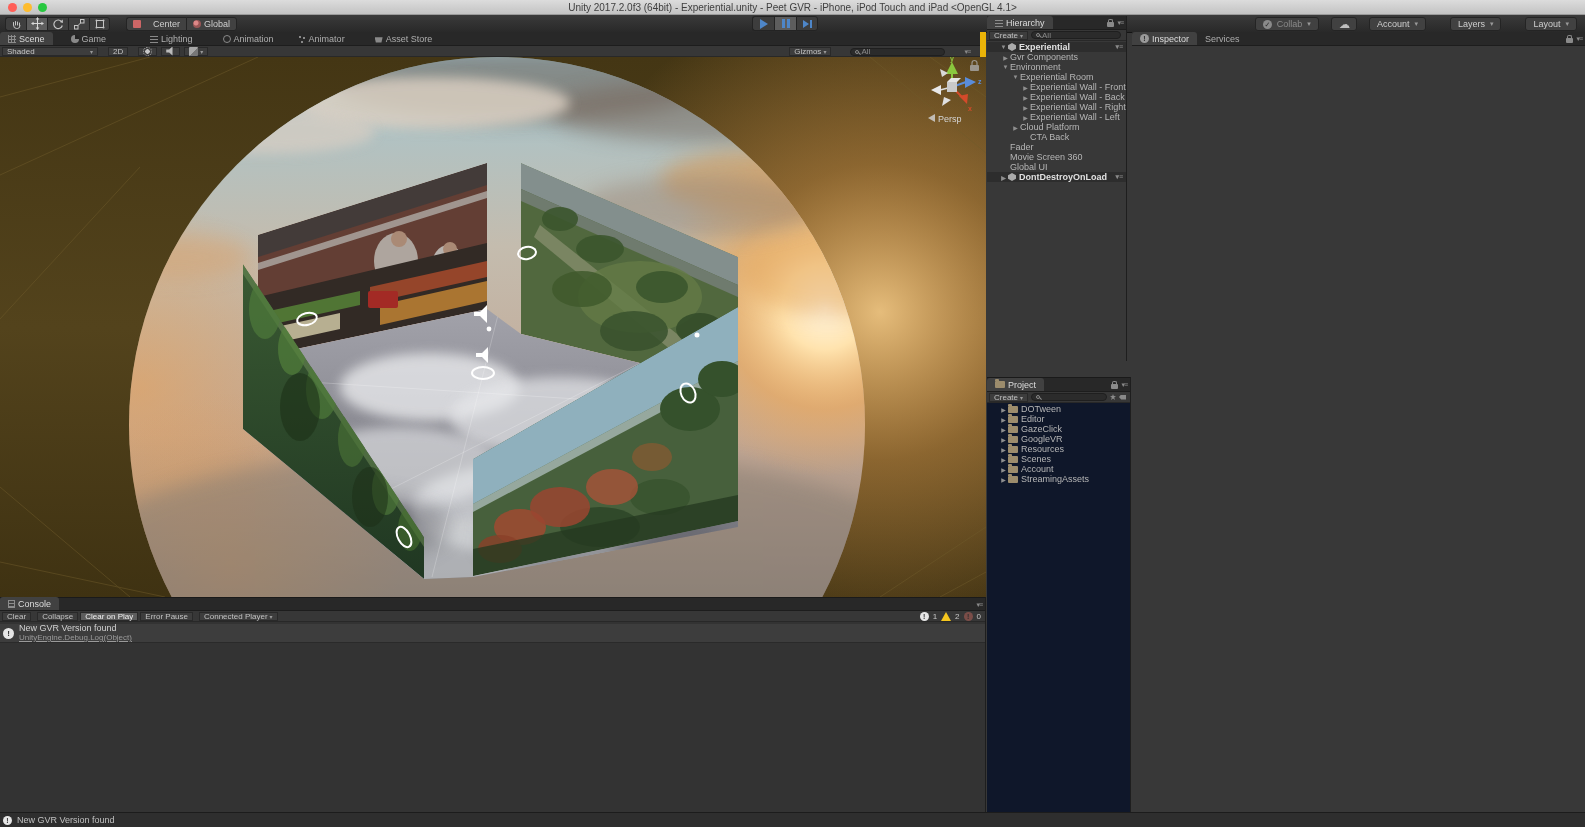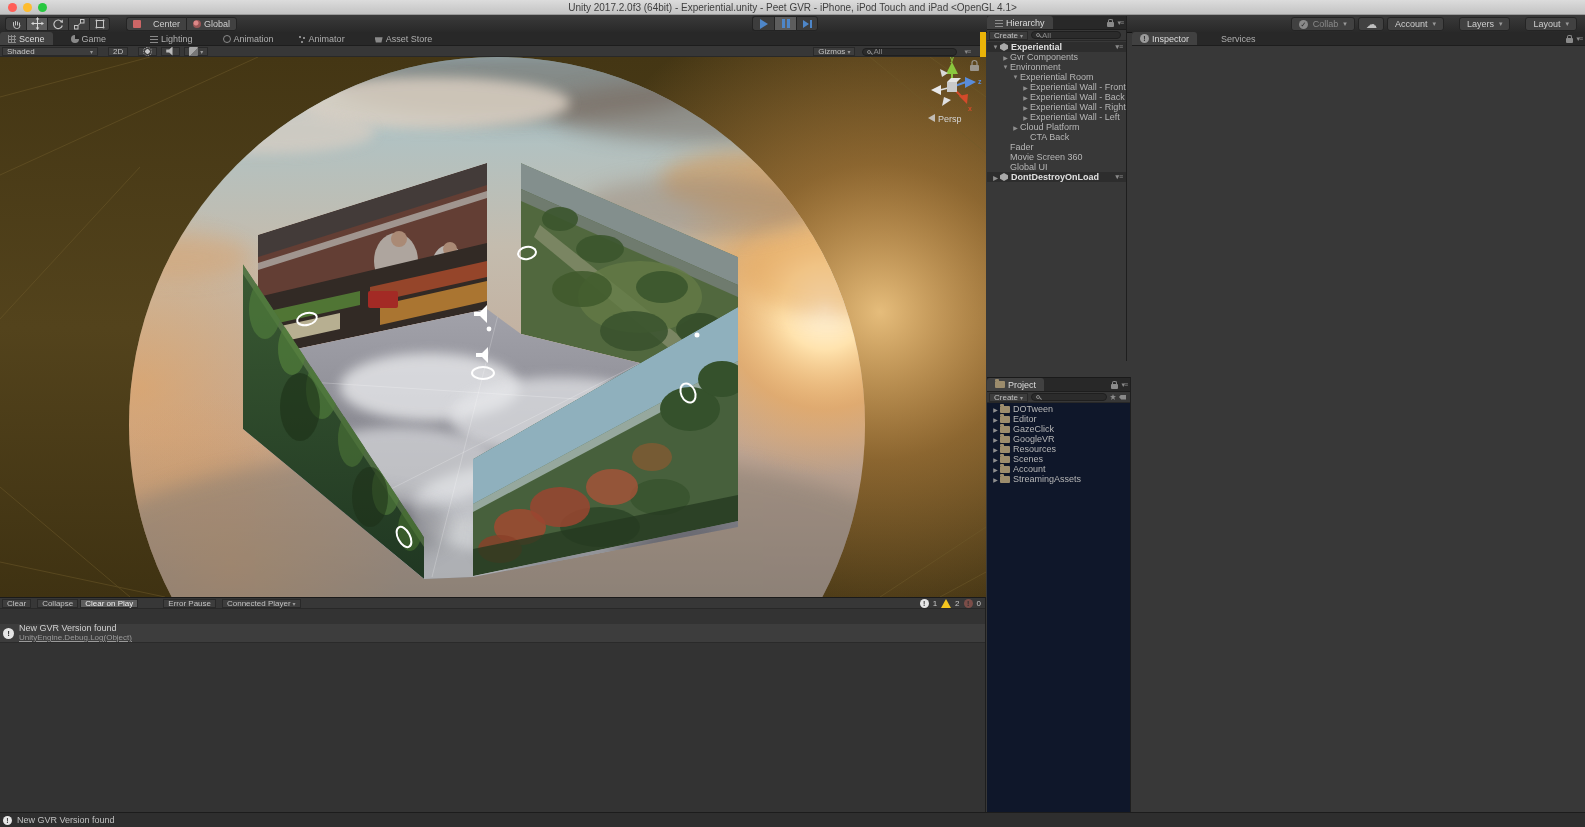--- a/index.html
+++ b/index.html
@@ -44,7 +44,7 @@
   .pbar{width:3px;height:9px;background:#4e86c8;}
   .step-tri{width:0;height:0;border-left:6px solid #4e86c8;border-top:4px solid transparent;border-bottom:4px solid transparent;}
   .stepbar{width:2px;height:8px;background:#4e86c8;}
-  .rightgroup{position:absolute;right:8px;top:2px;display:flex;gap:3px;align-items:center;}
+  .rightgroup{position:absolute;right:8px;top:2px;display:flex;gap:12px;align-items:center;}
   .ddbtn{height:14px;background:#414141;border:1px solid #242424;border-radius:3px;color:#cfcfcf;
     font-size:9px;display:flex;align-items:center;padding:0 7px;gap:5px;}
   .ddbtn .arrow{font-size:7px;color:#9a9a9a;}

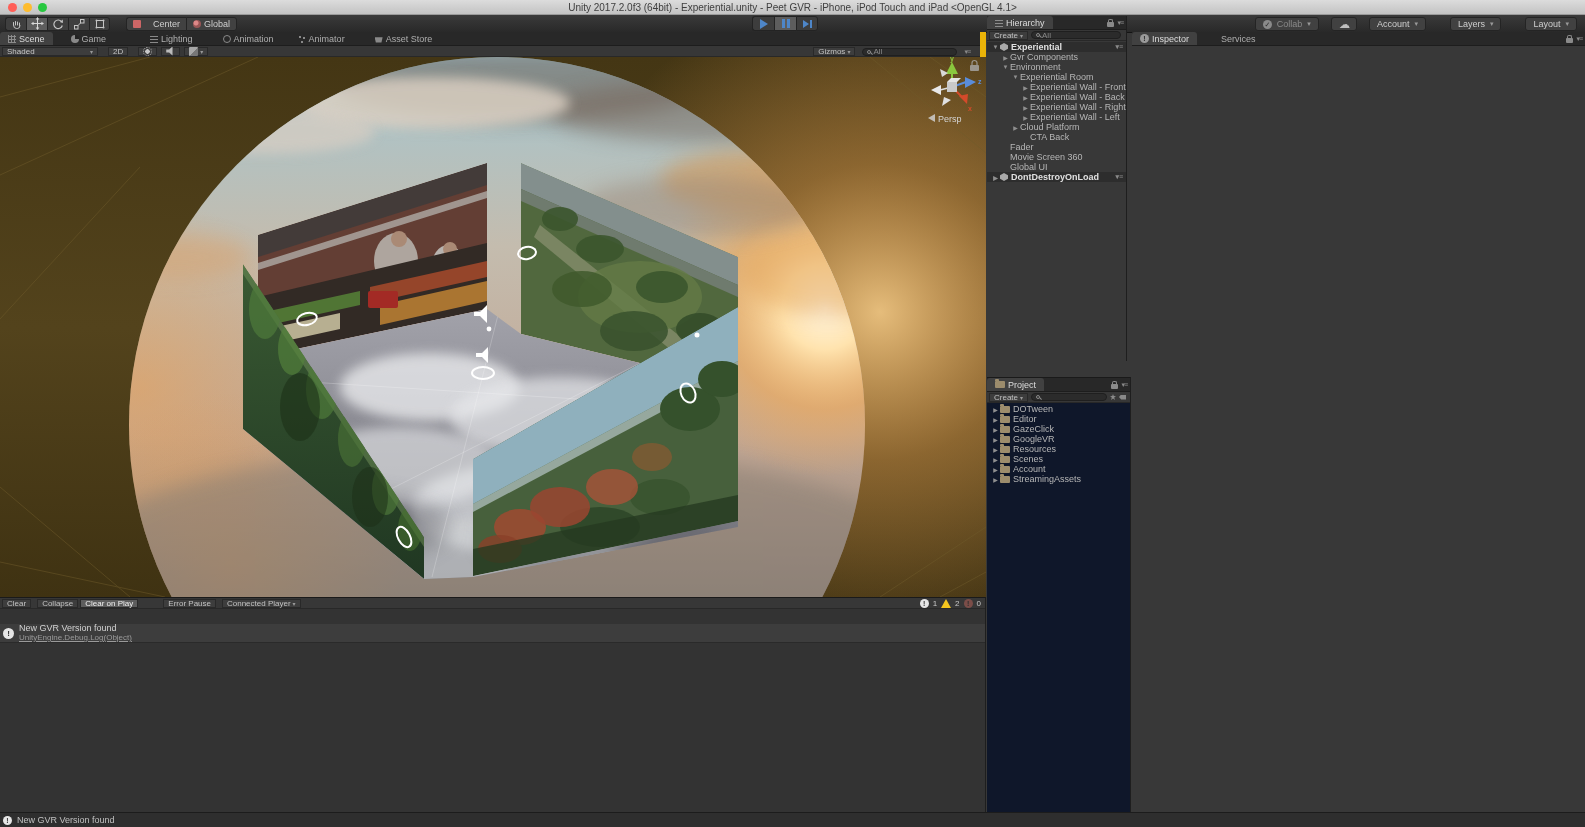--- a/index.html
+++ b/index.html
@@ -740,7 +740,7 @@
       <span class="insp-ic">!</span>
       <span>Inspector</span>
     </div>
-    <div class="tab" style="margin-left:16px;">
+    <div class="tab" style="margin-left:0;">
       <span>Services</span>
     </div>
     <div class="pright">

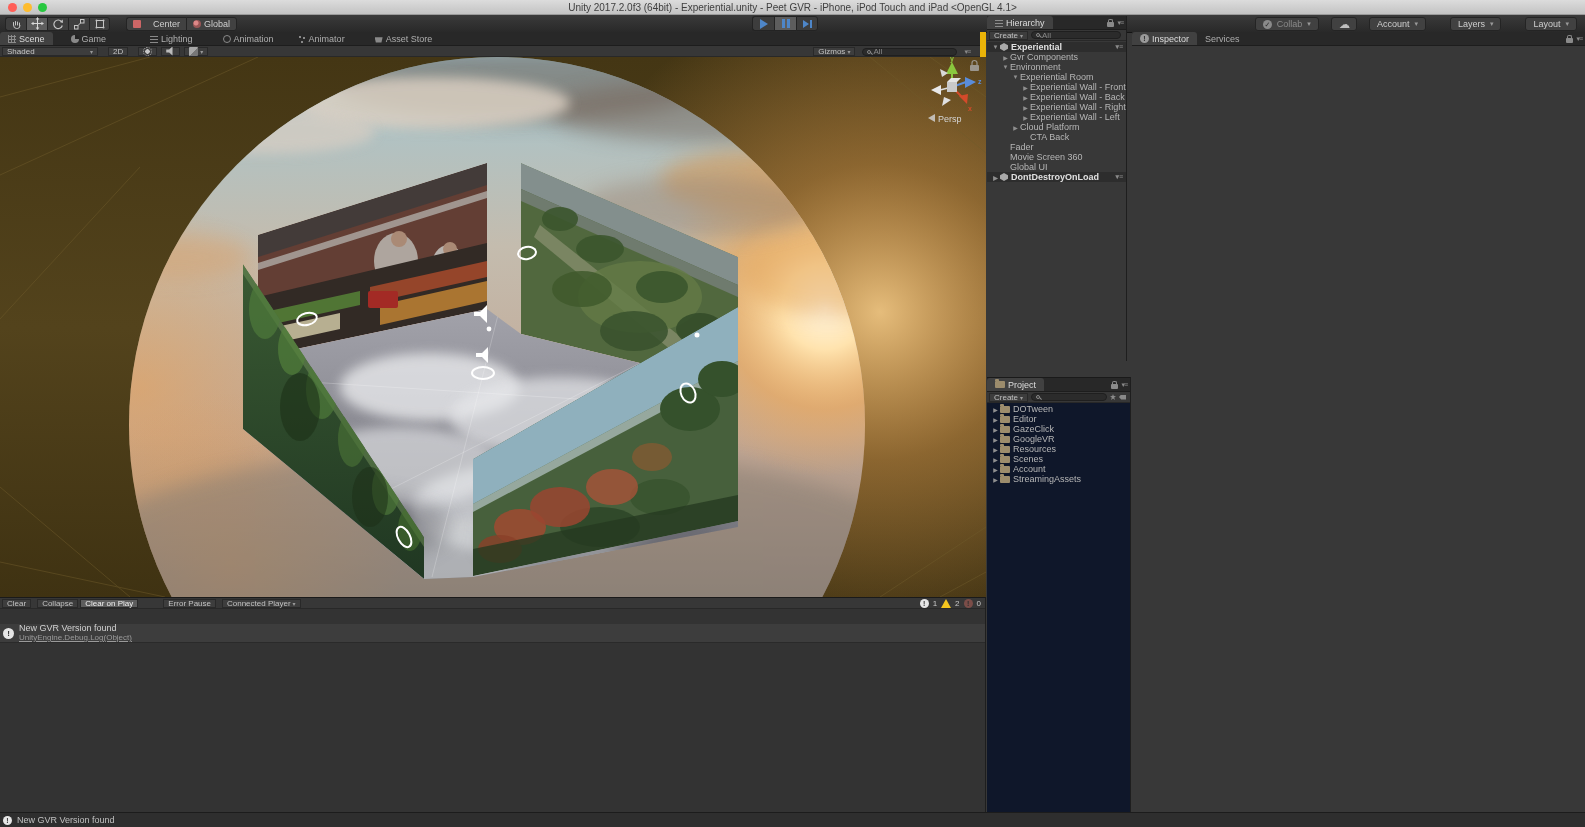--- a/index.html
+++ b/index.html
@@ -305,7 +305,7 @@
       <span class="sicon img-ic"></span>
       <span class="arrow">▾</span>
     </div>
-    <div style="position:absolute;right:10px;top:1px;display:flex;align-items:center;gap:4px;">
+    <div style="position:absolute;right:10px;top:1px;display:flex;align-items:center;gap:16px;">
       <div class="minibtn">
         <span>Gizmos</span>
         <span class="arrow">▾</span>

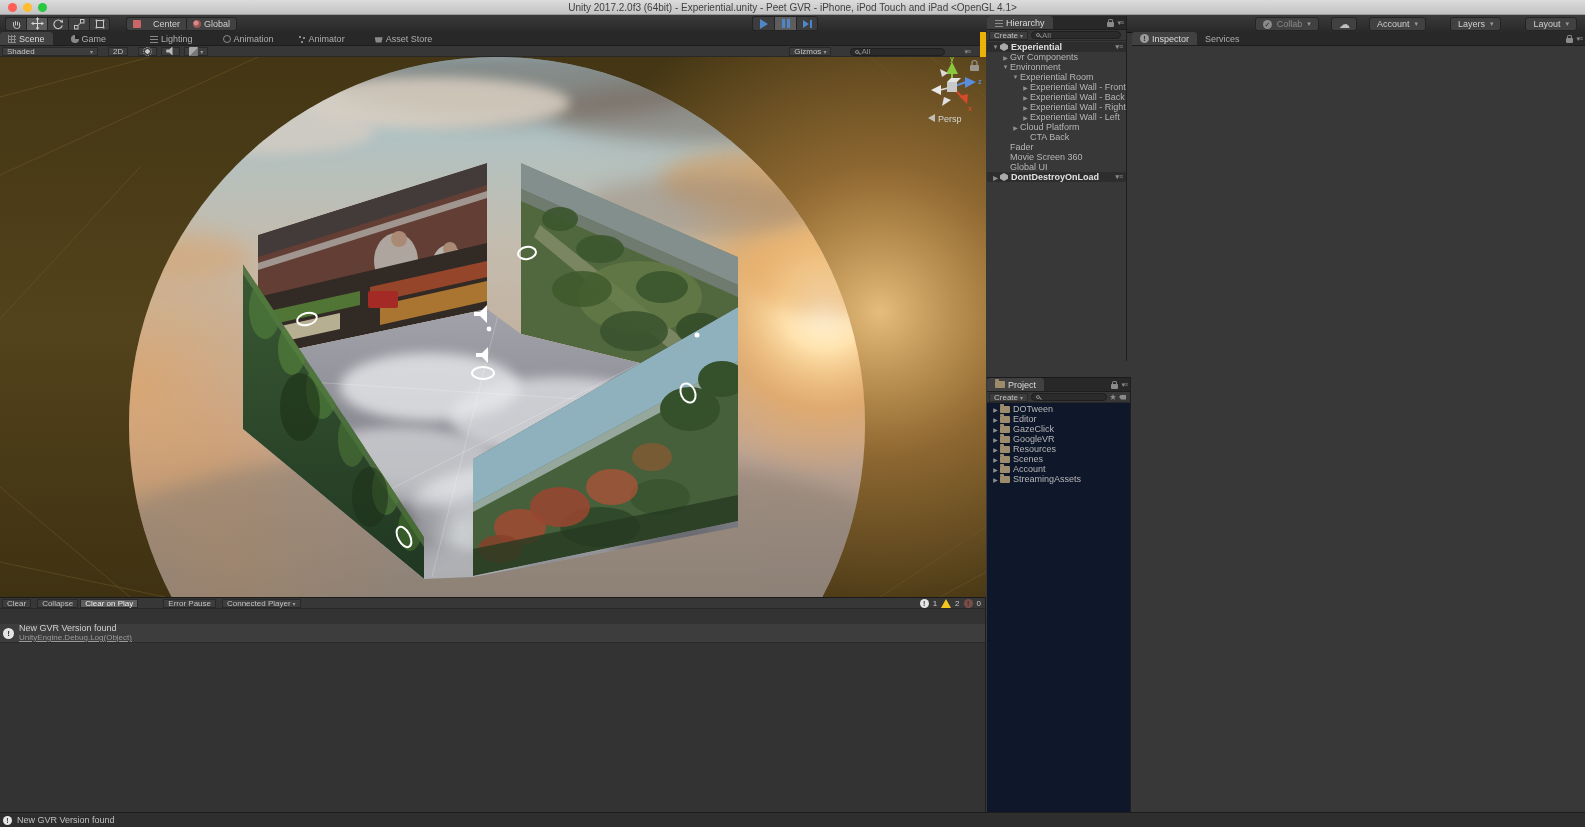--- a/index.html
+++ b/index.html
@@ -124,7 +124,7 @@
     border-right:1px solid #1e1e1e;border-top:1px solid #1a1a1a;}
   .tree{position:absolute;left:0;top:26px;right:0;bottom:0;overflow:hidden;}
   .hrow{height:10px;display:flex;align-items:center;font-size:9px;color:#b6b6b6;white-space:nowrap;
-    padding-left:4px;position:relative;}
+    padding-left:12px;position:relative;}
   .hrow .exp{width:9px;font-size:6px;color:#8f8f8f;text-align:center;flex:none;}
   .hrow.d1{padding-left:14px;}
   .hrow.d2{padding-left:24px;}

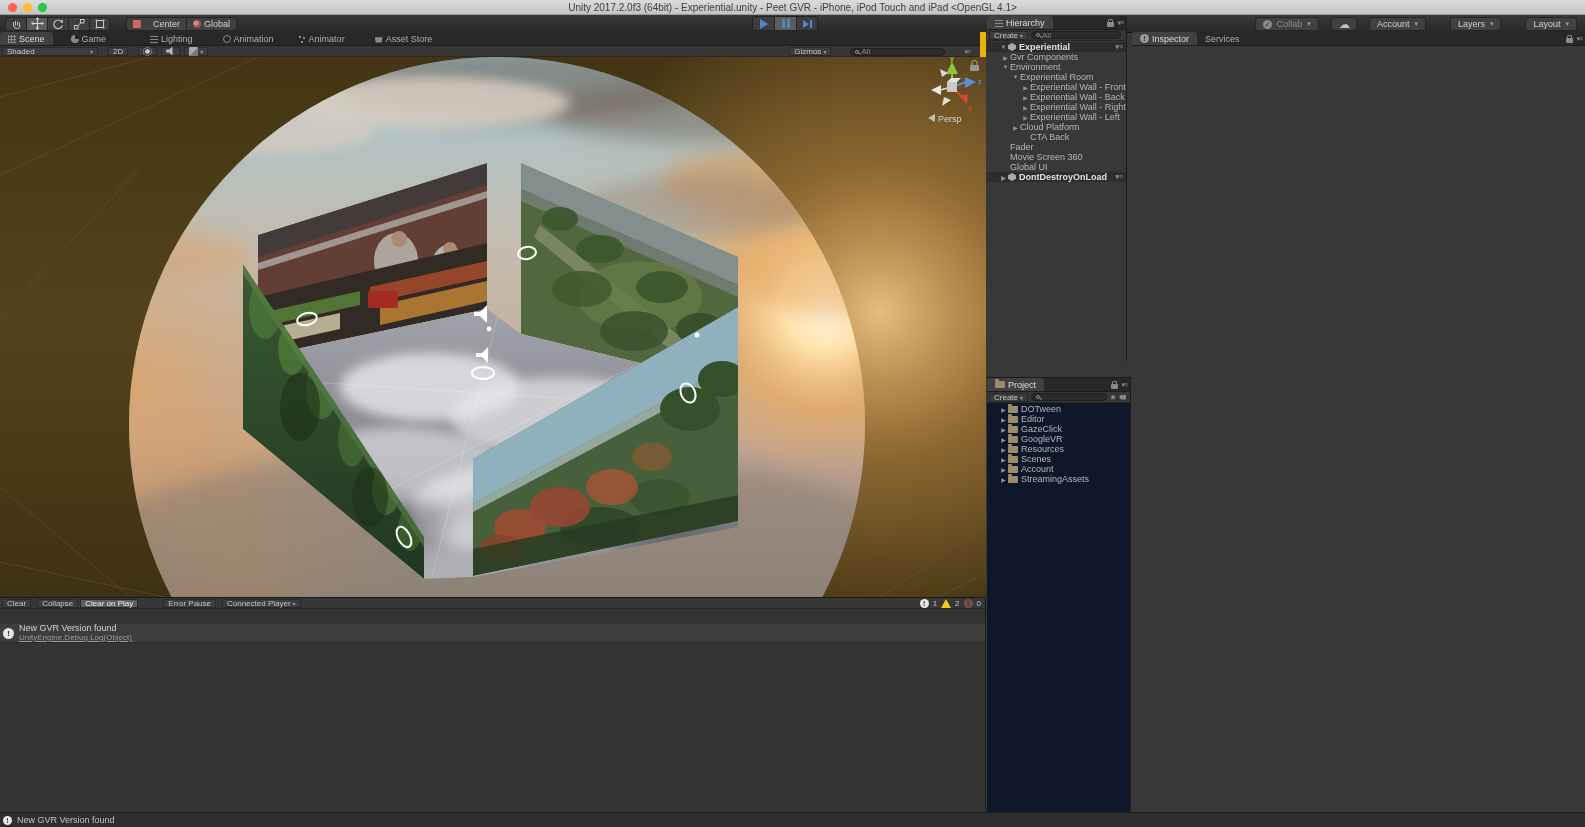--- a/index.html
+++ b/index.html
@@ -544,6 +544,15 @@
 </div>
 
 <div class="console-panel">
+  <div class="tabstrip" style="height:13px;">
+    <div class="tab active">
+      <span class="ticon ticon-lines" style="width:7px;height:8px;border:1px solid #9a9a9a;background-size:100% 100%;"></span>
+      <span>Console</span>
+    </div>
+    <div class="pright">
+        <span class="pmenu">▾≡</span>
+      </div>
+  </div>
   <div class="minibar">
     <div class="minibtn" style="margin-right:6px;">
       <span>Clear</span>

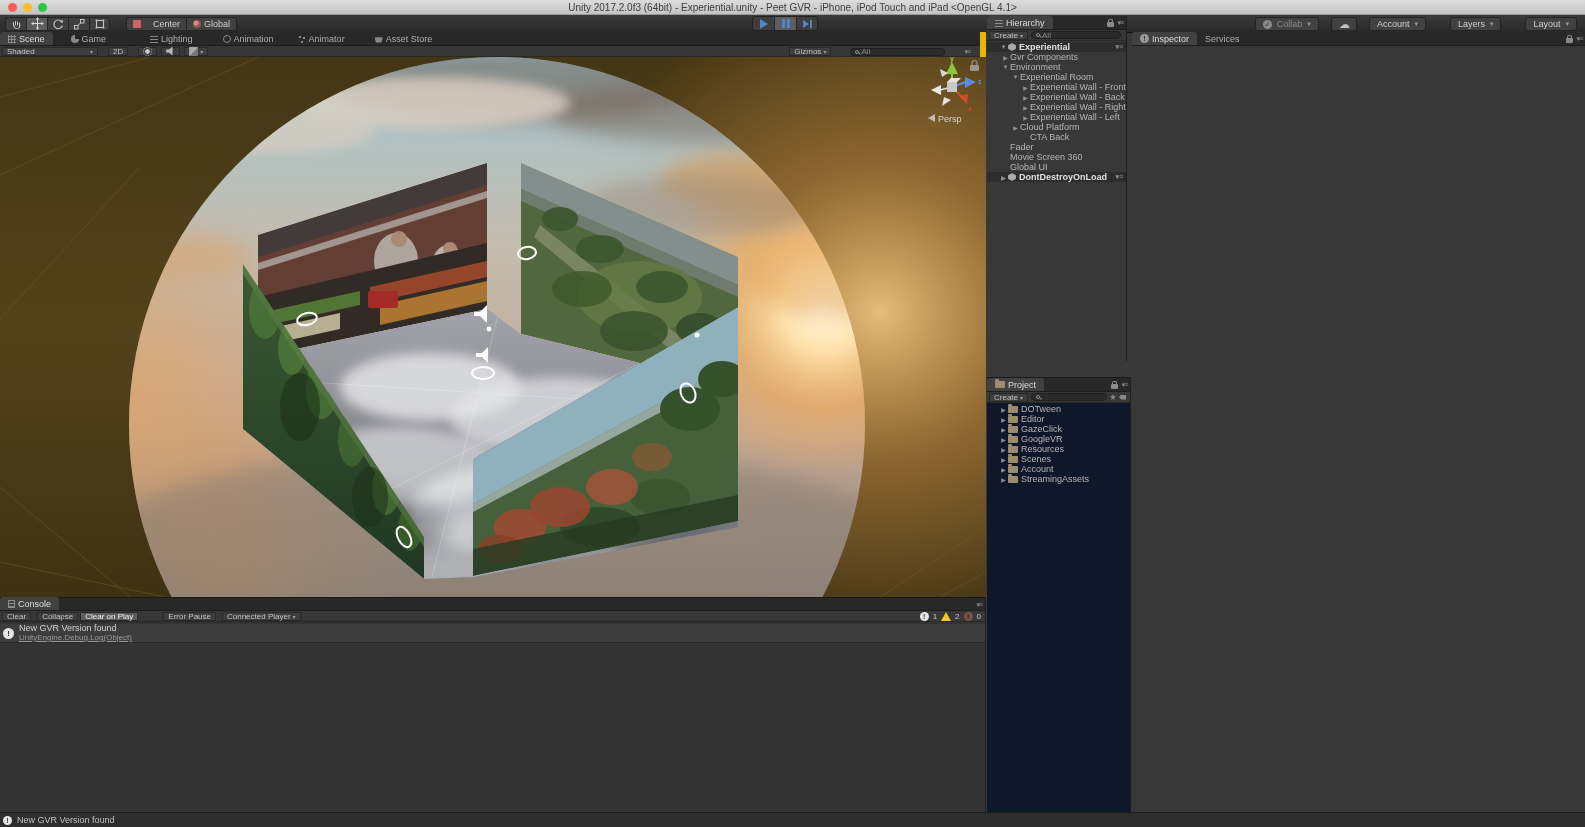--- a/index.html
+++ b/index.html
@@ -563,7 +563,7 @@
     <div class="minibtn toggled" style="margin-right:2px;">
       <span>Clear on Play</span>
     </div>
-    <div class="minibtn" style="margin-right:6px;margin-left:23px;">
+    <div class="minibtn" style="margin-right:6px;">
       <span>Error Pause</span>
     </div>
     <div class="minibtn">

